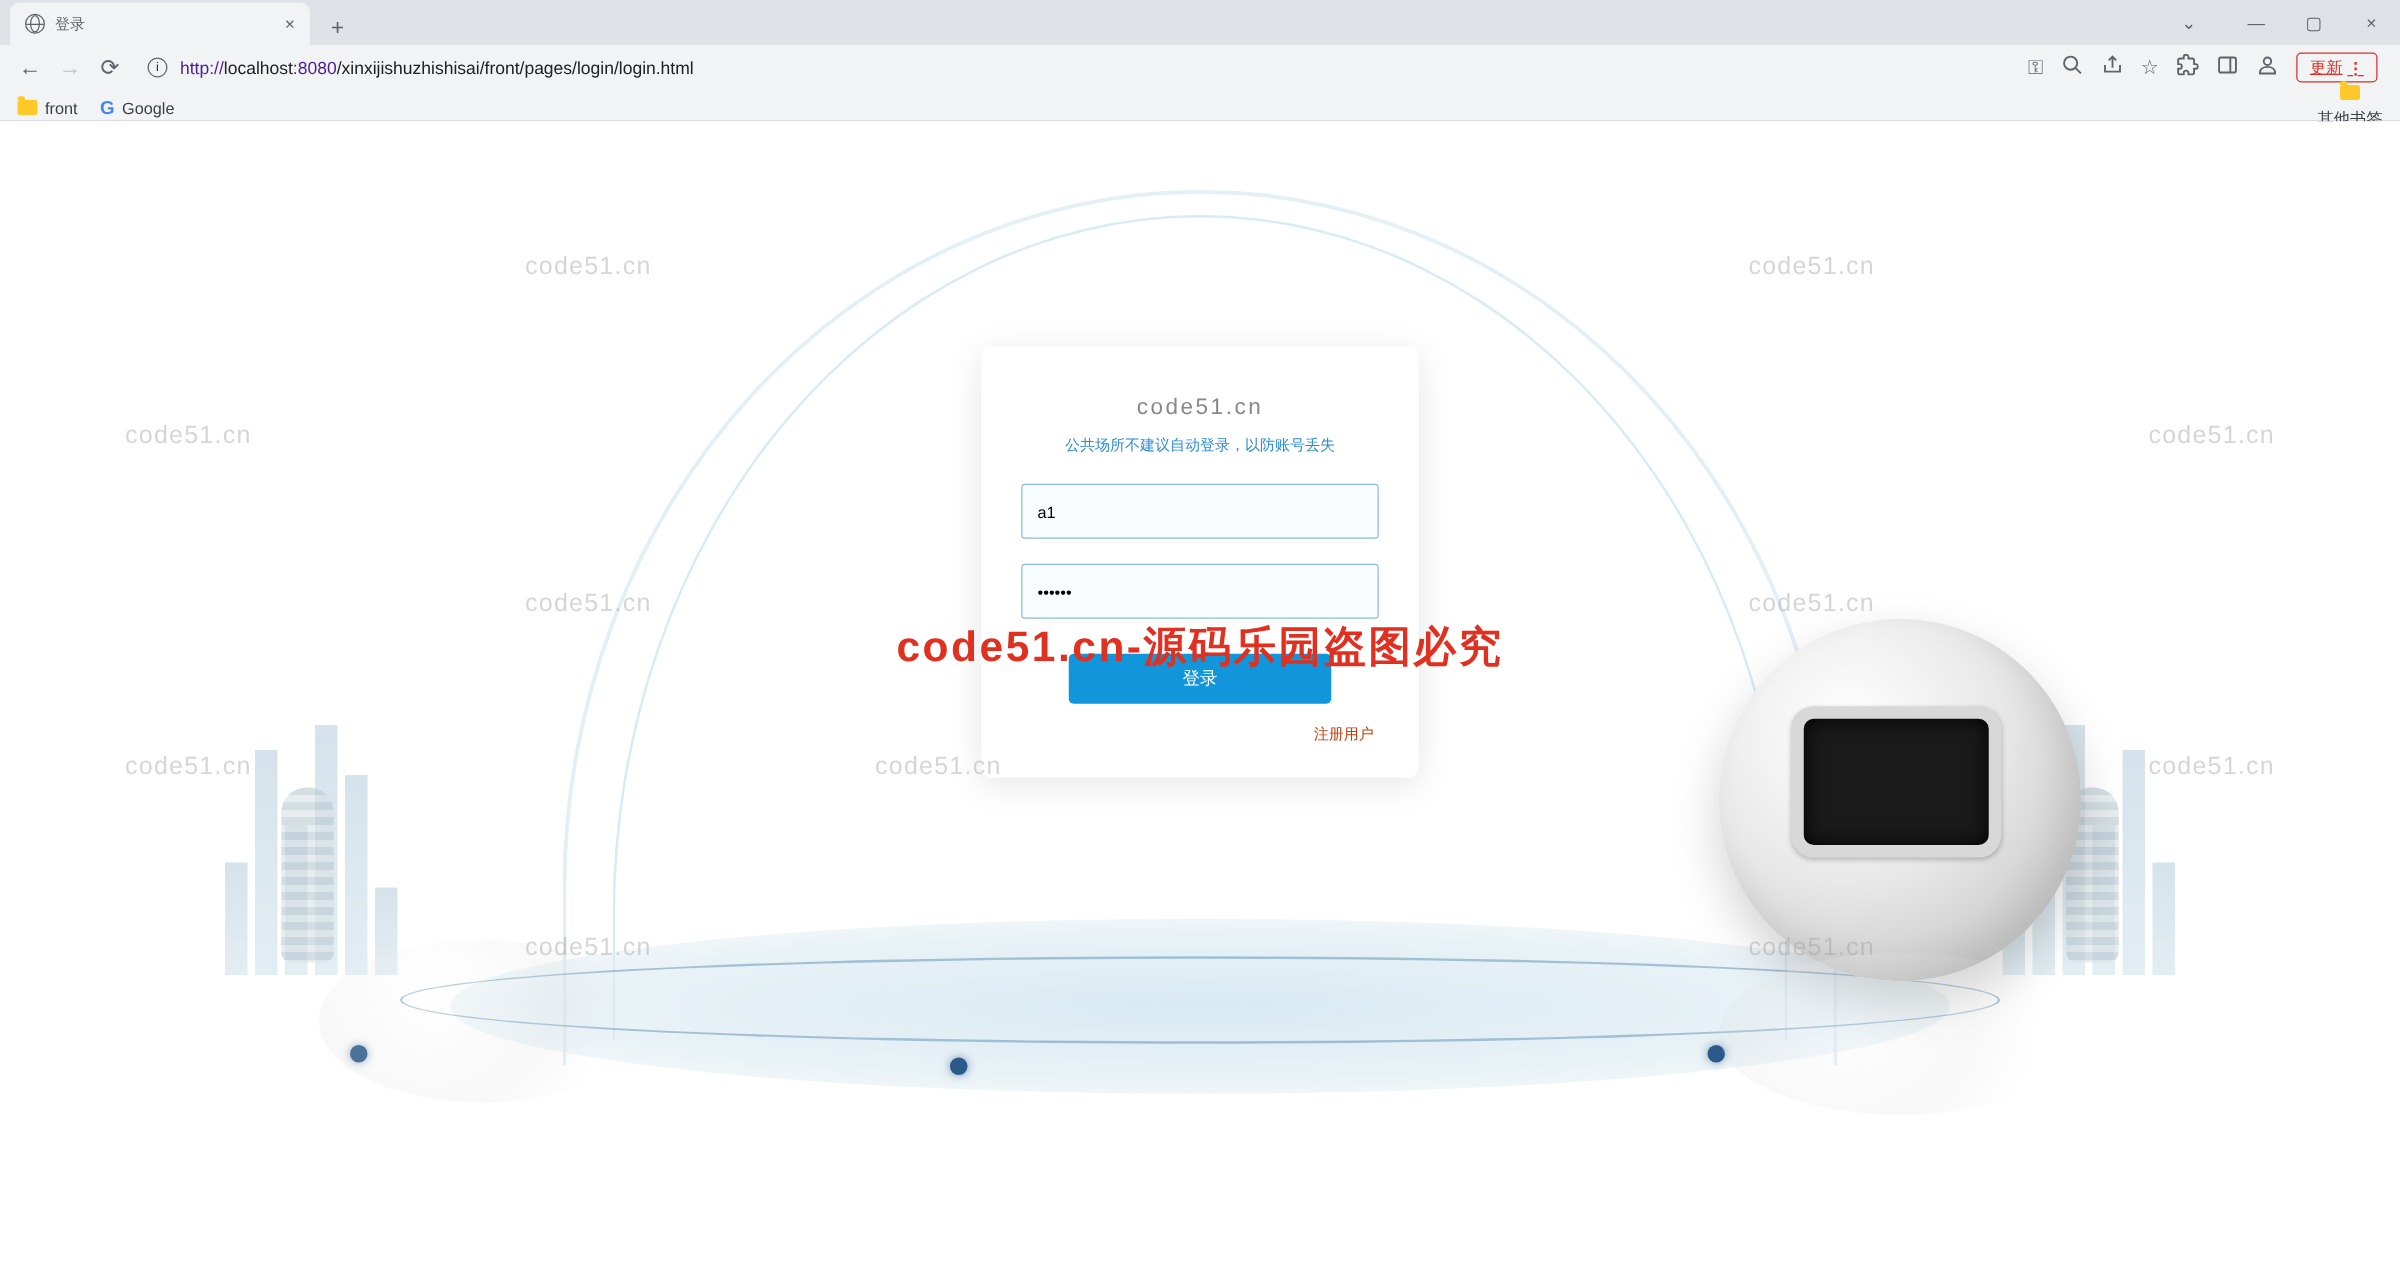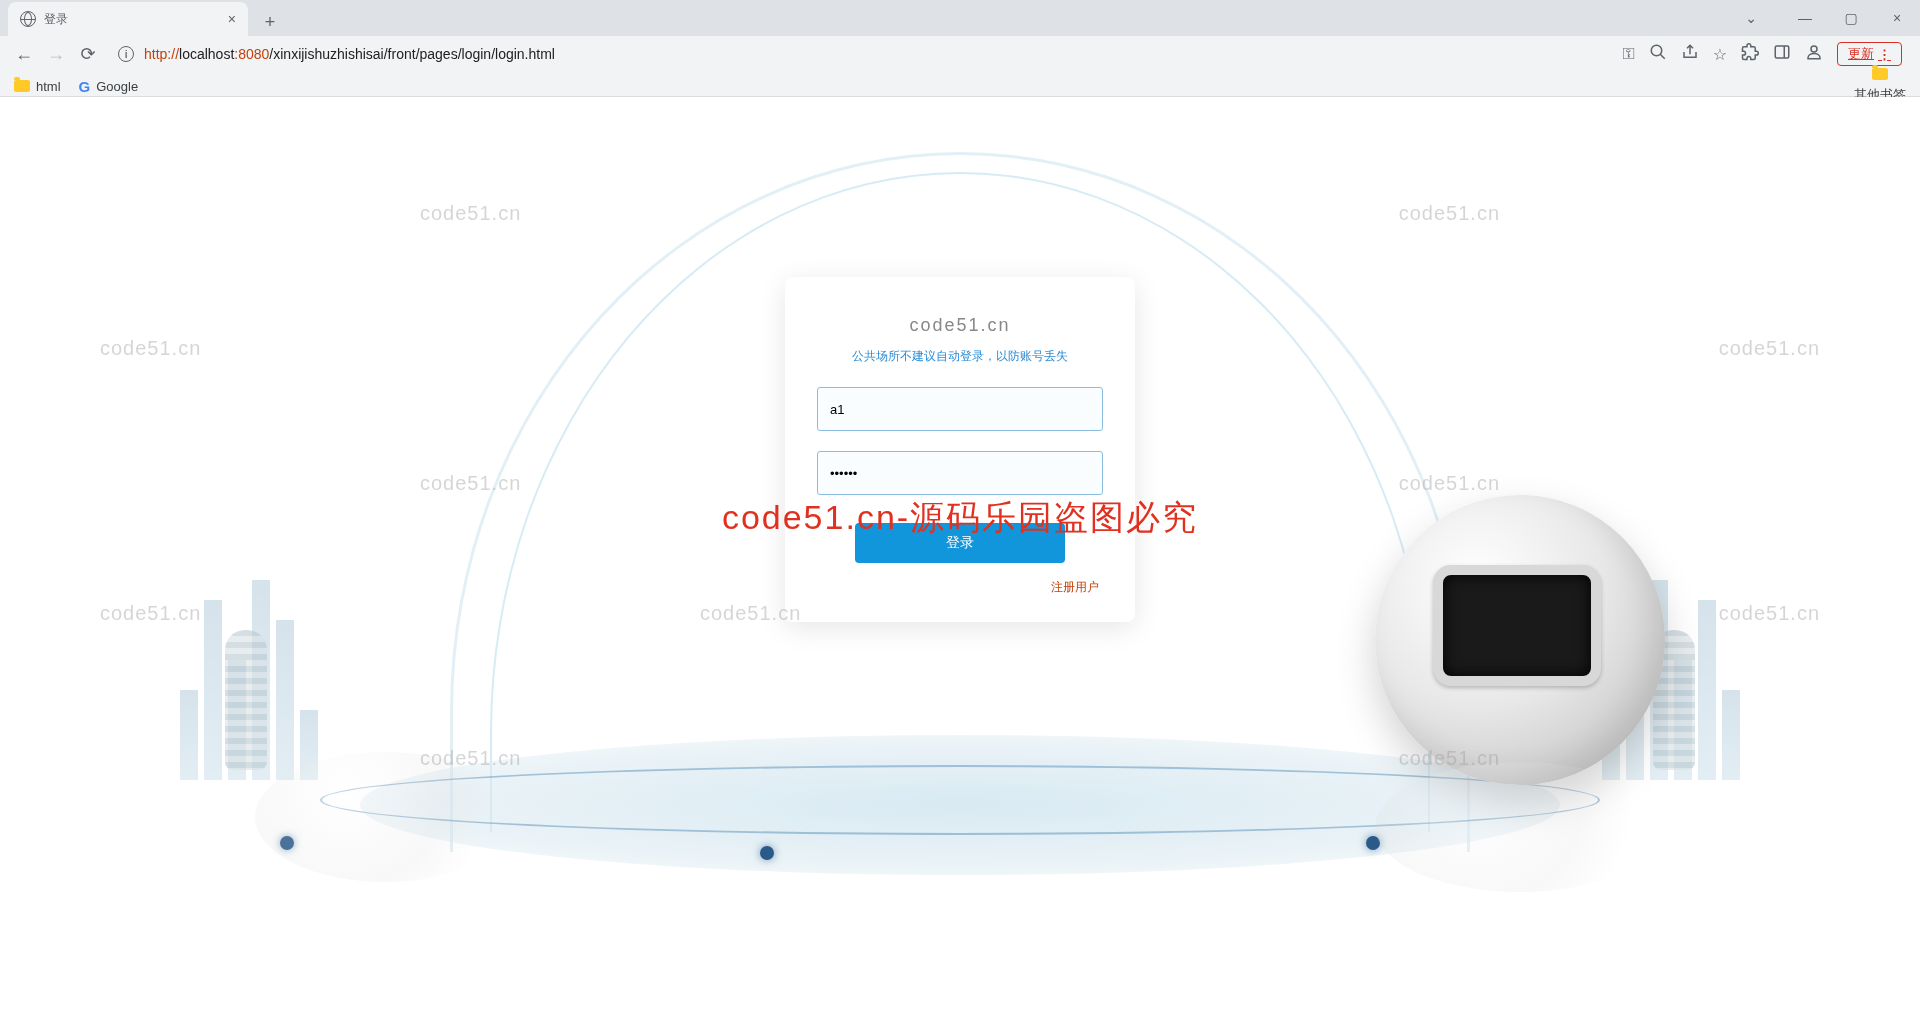--- a/index.html
+++ b/index.html
@@ -23,7 +23,7 @@
 .nav-btn.disabled { color: #bdc1c6; }
 .url-box { flex: 1; height: 28px; display: flex; align-items: center; padding: 0 12px; font-size: 14px; color: #202124; }
 .url-box .info { width: 16px; height: 16px; border: 1.5px solid #5f6368; border-radius: 50%; margin-right: 10px; display: flex; align-items: center; justify-content: center; font-size: 10px; }
-.url-host { color: #c2410c; }
+.url-host { color: #4c1d95; }
 .url-path { color: #202124; }
 .addr-icons { display: flex; gap: 14px; align-items: center; color: #5f6368; font-size: 16px; padding: 0 8px; }
 .update-btn { border: 1px solid #d93025; color: #d93025; border-radius: 4px; padding: 2px 10px; font-size: 13px; display: flex; align-items: center; gap: 4px; cursor: pointer; text-decoration: underline; }

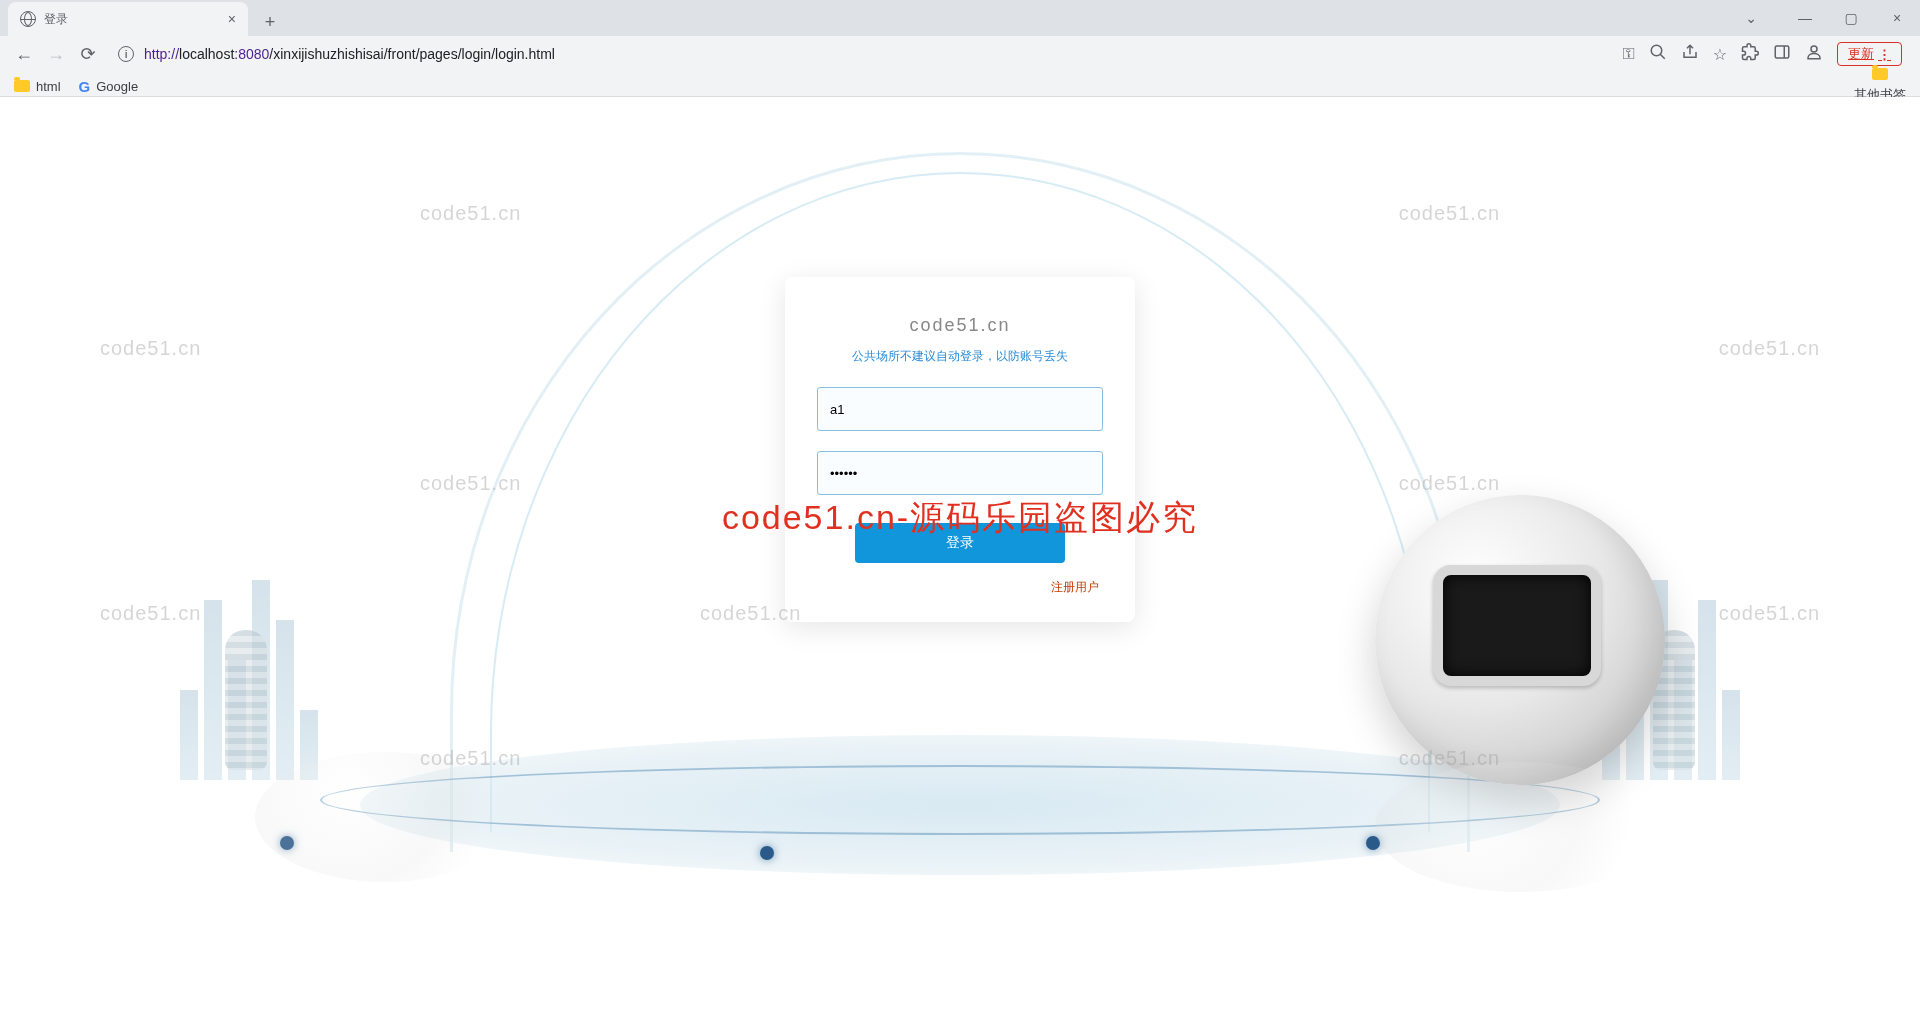--- a/index.html
+++ b/index.html
@@ -136,7 +136,7 @@
   <div class="bookmarks">
     <div class="bm-folder">
       <span class="folder-icon"></span>
-      <span>html</span>
+      <span>front</span>
     </div>
     <div class="bm-folder">
       <span class="g-icon">G</span>

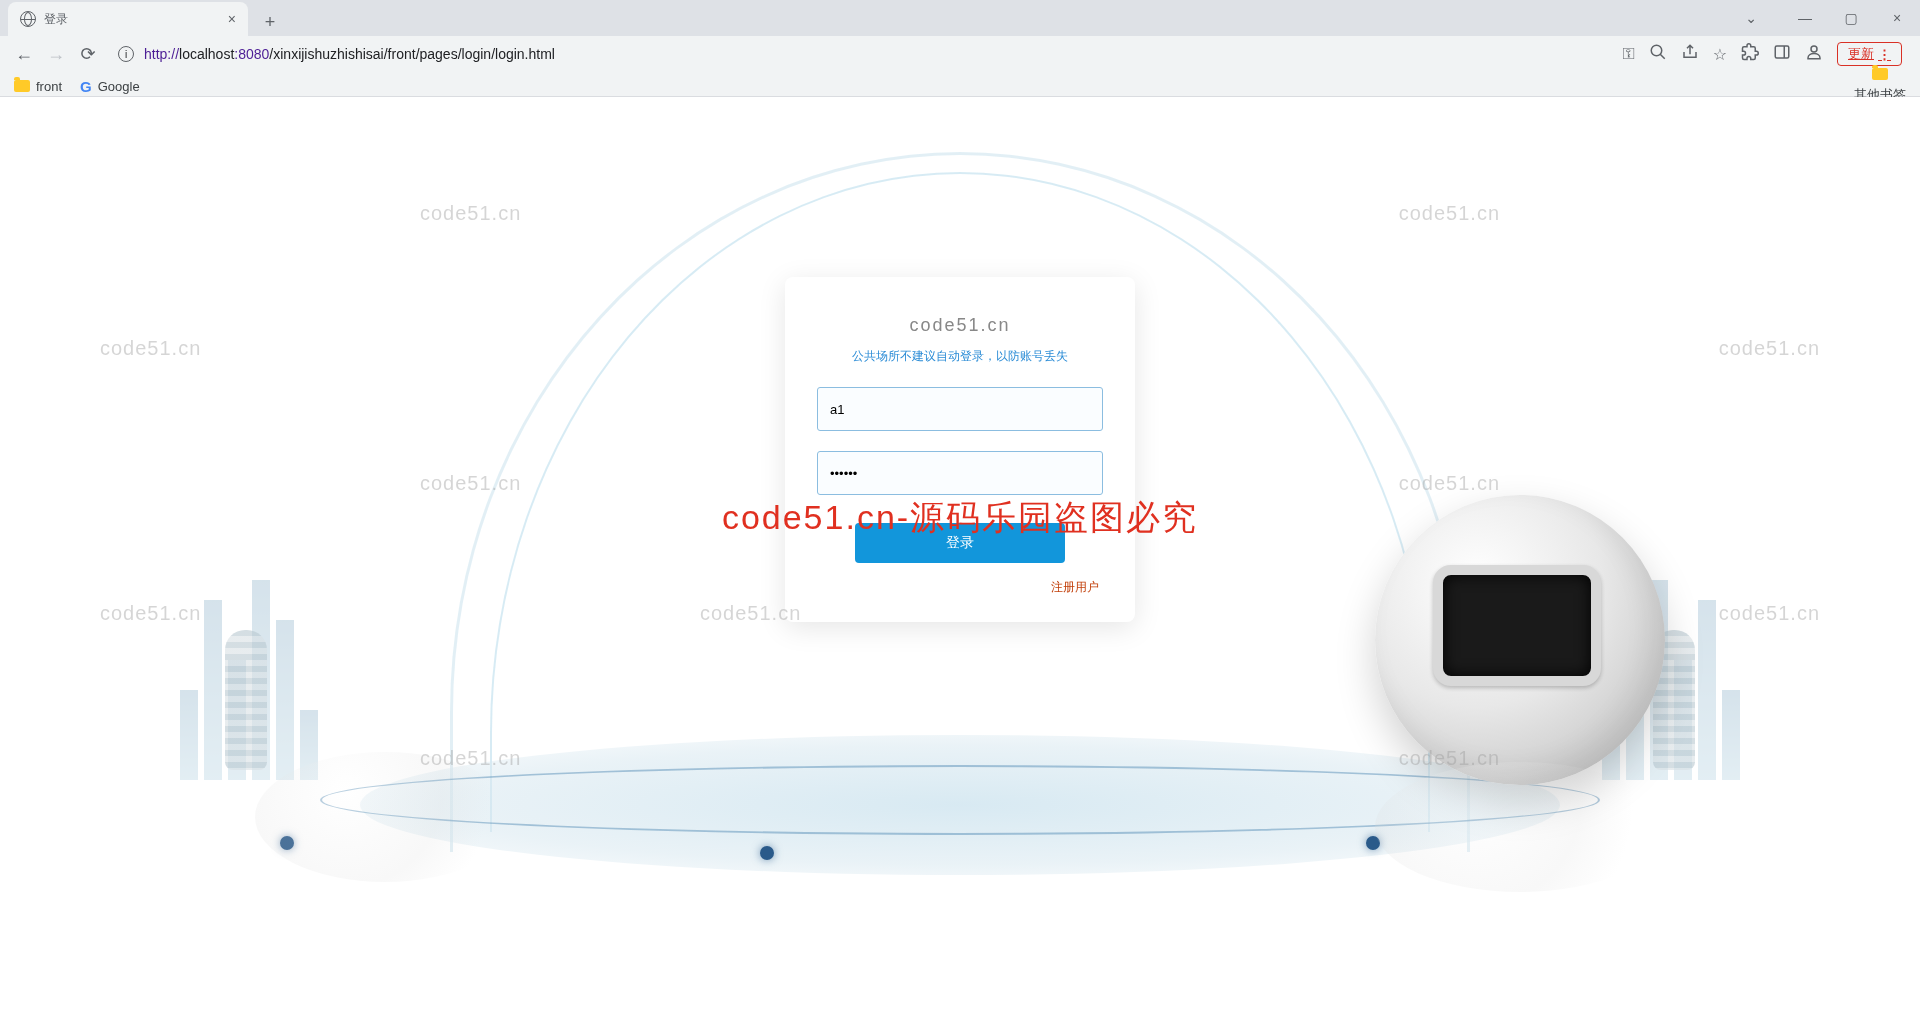--- a/index.html
+++ b/index.html
@@ -71,7 +71,7 @@
 
 
 .wm { position: absolute; color: #999; font-size: 20px; opacity: 0.4; letter-spacing: 1px; pointer-events: none; font-family: Arial; }
-.wm-big { position: absolute; color: #e03020; font-size: 34px; top: 398px; left: 50%; transform: translateX(-50%); white-space: nowrap; letter-spacing: 2px; pointer-events: none; font-weight: 400; z-index: 50; }
+.wm-big { position: absolute; color: #e03020; font-size: 34px; top: 398px; left: 50%; transform: translateX(-50%); white-space: nowrap; letter-spacing: 2px; pointer-events: none; font-weight: 700; z-index: 50; }
 
 svg.ico { width: 18px; height: 18px; stroke: #5f6368; stroke-width: 2; fill: none; }
 </style>

